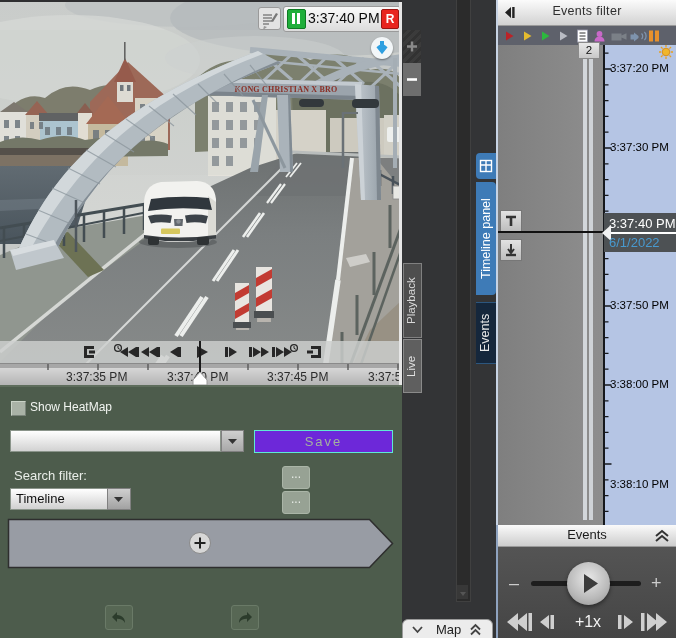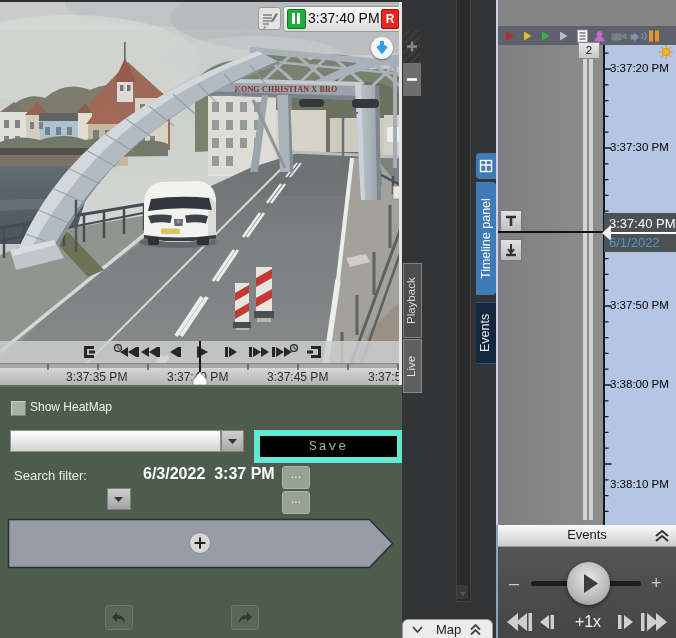--- a/index.html
+++ b/index.html
@@ -410,6 +410,12 @@
 
   <div class="abs" id="efp" style="left:496px;top:0;width:178px;height:525px;background:#858585;border-left:2px solid #c7d3e4;">
 
+    <div class="abs" style="left:0;top:0;width:178px;height:25px;background:linear-gradient(#fbfbfb,#d2d2d2);border-bottom:1px solid #9a9a9a;">
+      <svg class="abs" style="left:4px;top:6px" width="15" height="13">
+          <path d="M9 1v11L3 6.5z M10.2 1h2.4v11h-2.4z" fill="#222"></path>
+        </svg>
+      <div style="text-align:center;font-size:12.5px;color:#2e2e2e;padding-top:4px;letter-spacing:.3px;">Events filter</div>
+    </div>
     <div class="abs" style="left:0;top:26px;width:178px;height:19px;background:#5e616b;">
       <svg width="178" height="19">
         <path d="M8 5.5l7.5 4.5-7.5 4.5z" fill="#bb2328"></path>

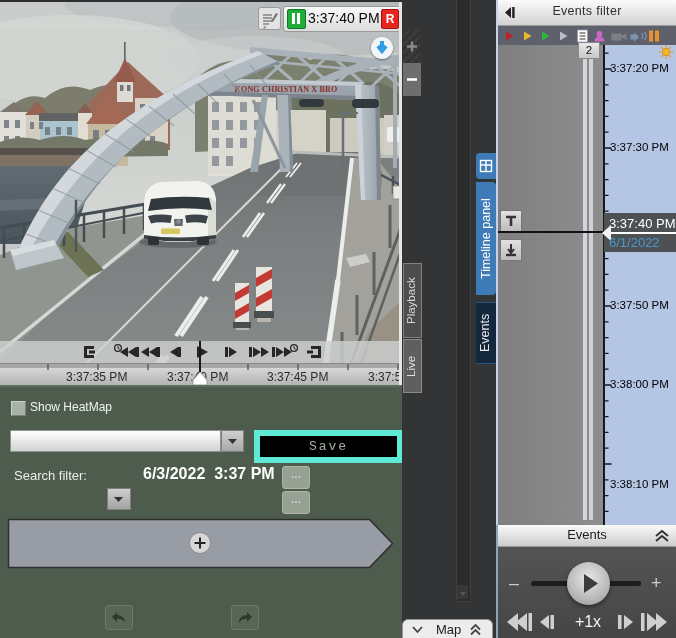--- a/index.html
+++ b/index.html
@@ -329,7 +329,7 @@
           <path d="M6 8h9l-4.5 5z" fill="#333"></path>
         </svg>
     </div>
-    <div class="abs" style="left:254px;top:43px;width:137px;height:21px;background:#000000;border:6px solid #5eead4;text-align:center;font-size:13px;letter-spacing:2px;color:#a4b0a1;line-height:21px;font-family:Liberation Mono, monospace;">Save</div>
+    <div class="abs" style="left:254px;top:43px;width:137px;height:21px;background:#6d28d9;border:1px solid #5eead4;text-align:center;font-size:13px;letter-spacing:2px;color:#a4b0a1;line-height:21px;">Save</div>
 
     <span class="abs" style="left:14px;top:81px;font-size:13px;color:#e9ede8;">Search filter:</span>
     <span class="abs" style="left:143px;top:78px;font-size:16px;font-weight:bold;color:#fdfdfd;">6/3/2022&nbsp; 3:37 PM</span>

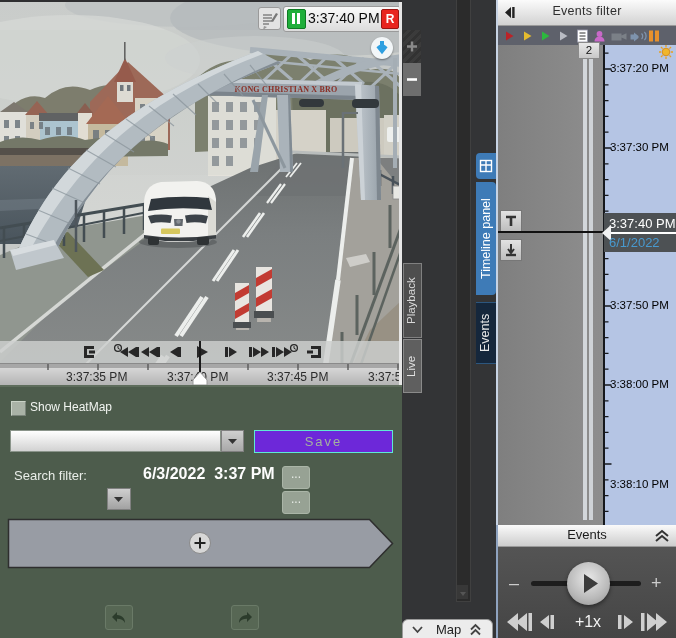--- a/index.html
+++ b/index.html
@@ -332,7 +332,6 @@
     <div class="abs" style="left:254px;top:43px;width:137px;height:21px;background:#6d28d9;border:1px solid #5eead4;text-align:center;font-size:13px;letter-spacing:2px;color:#a4b0a1;line-height:21px;">Save</div>
 
     <span class="abs" style="left:14px;top:81px;font-size:13px;color:#e9ede8;">Search filter:</span>
-    <span class="abs" style="left:143px;top:78px;font-size:16px;font-weight:bold;color:#fdfdfd;">6/3/2022&nbsp; 3:37 PM</span>
     <div class="abs" style="left:282px;top:79px;width:26px;height:21px;background:#97a294;border:1px solid #aab5a7;border-radius:3px;color:#e8ece7;font-size:12px;text-align:center;line-height:15px;">...</div>
 
     <div class="abs" style="left:107px;top:101px;width:22px;height:20px;background:linear-gradient(#cfcfcf,#a2a2a2);border:1px solid #808080;">

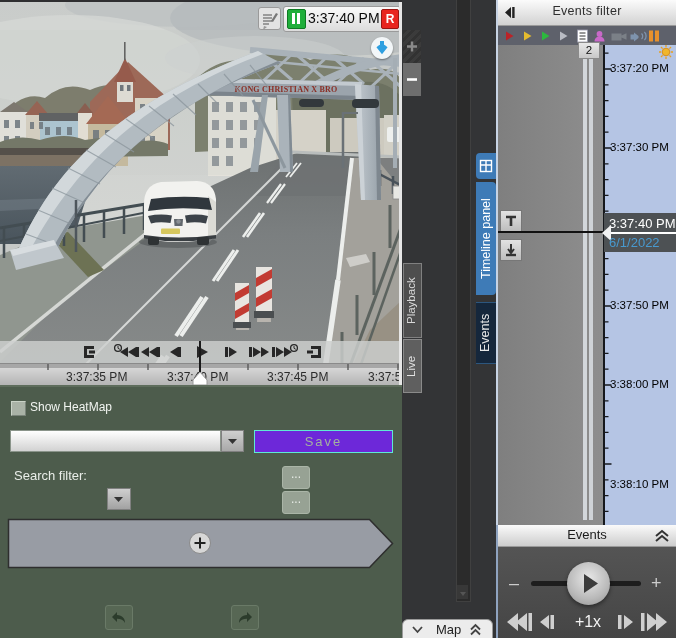--- a/index.html
+++ b/index.html
@@ -334,6 +334,7 @@
     <span class="abs" style="left:14px;top:81px;font-size:13px;color:#e9ede8;">Search filter:</span>
     <div class="abs" style="left:282px;top:79px;width:26px;height:21px;background:#97a294;border:1px solid #aab5a7;border-radius:3px;color:#e8ece7;font-size:12px;text-align:center;line-height:15px;">...</div>
 
+    <div class="abs" style="left:10px;top:101px;width:95px;height:20px;background:linear-gradient(#ffffff,#d0d0d0);border:1px solid #8a948a;font-size:13px;color:#111;line-height:20px;padding-left:5px;">Timeline</div>
     <div class="abs" style="left:107px;top:101px;width:22px;height:20px;background:linear-gradient(#cfcfcf,#a2a2a2);border:1px solid #808080;">
       <svg width="22" height="20">
           <path d="M6 8h9l-4.5 5z" fill="#333"></path>

